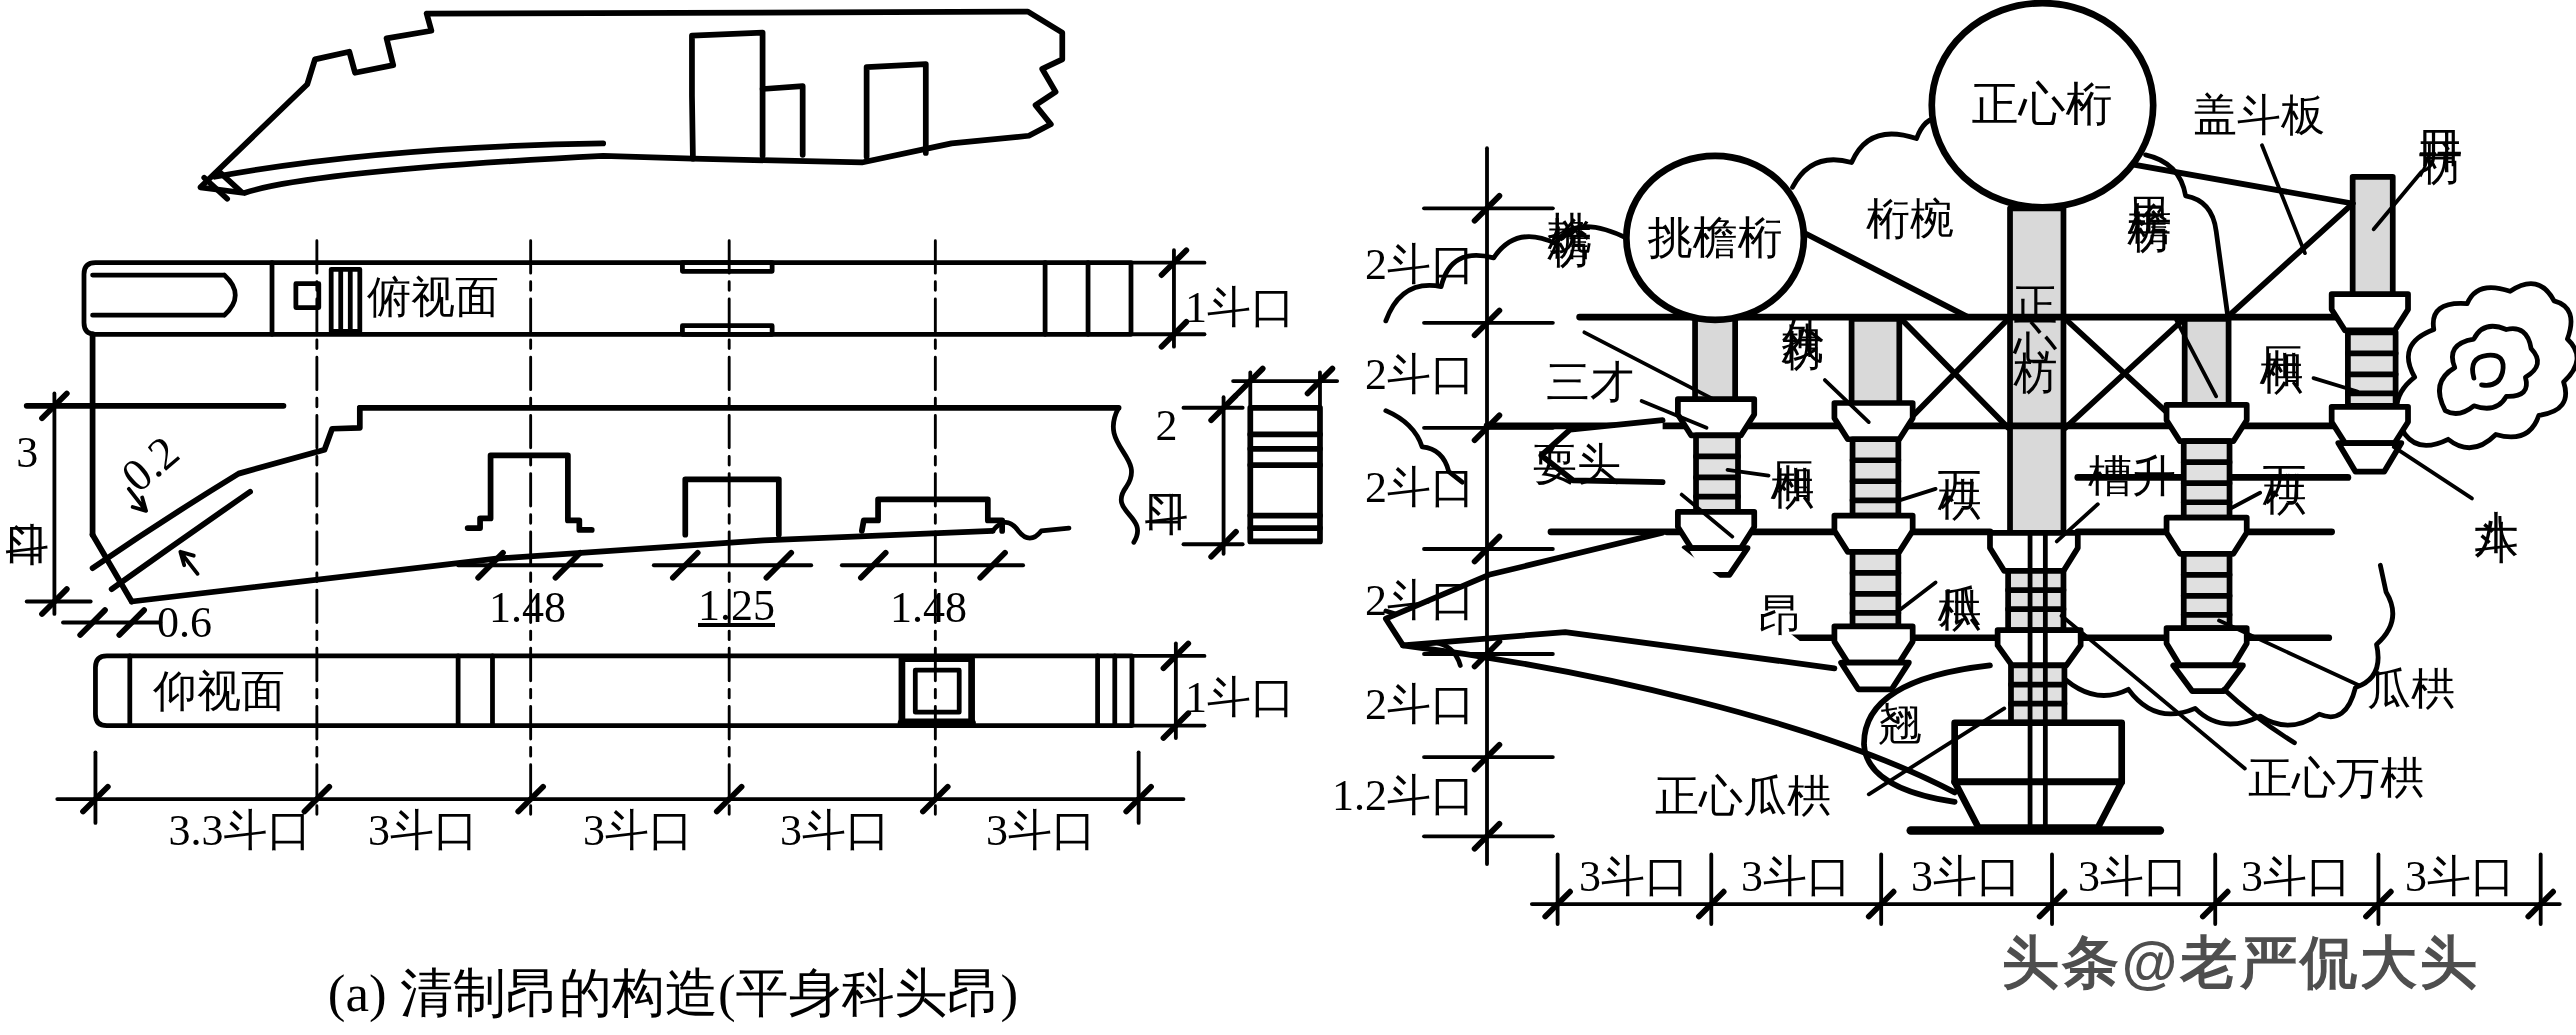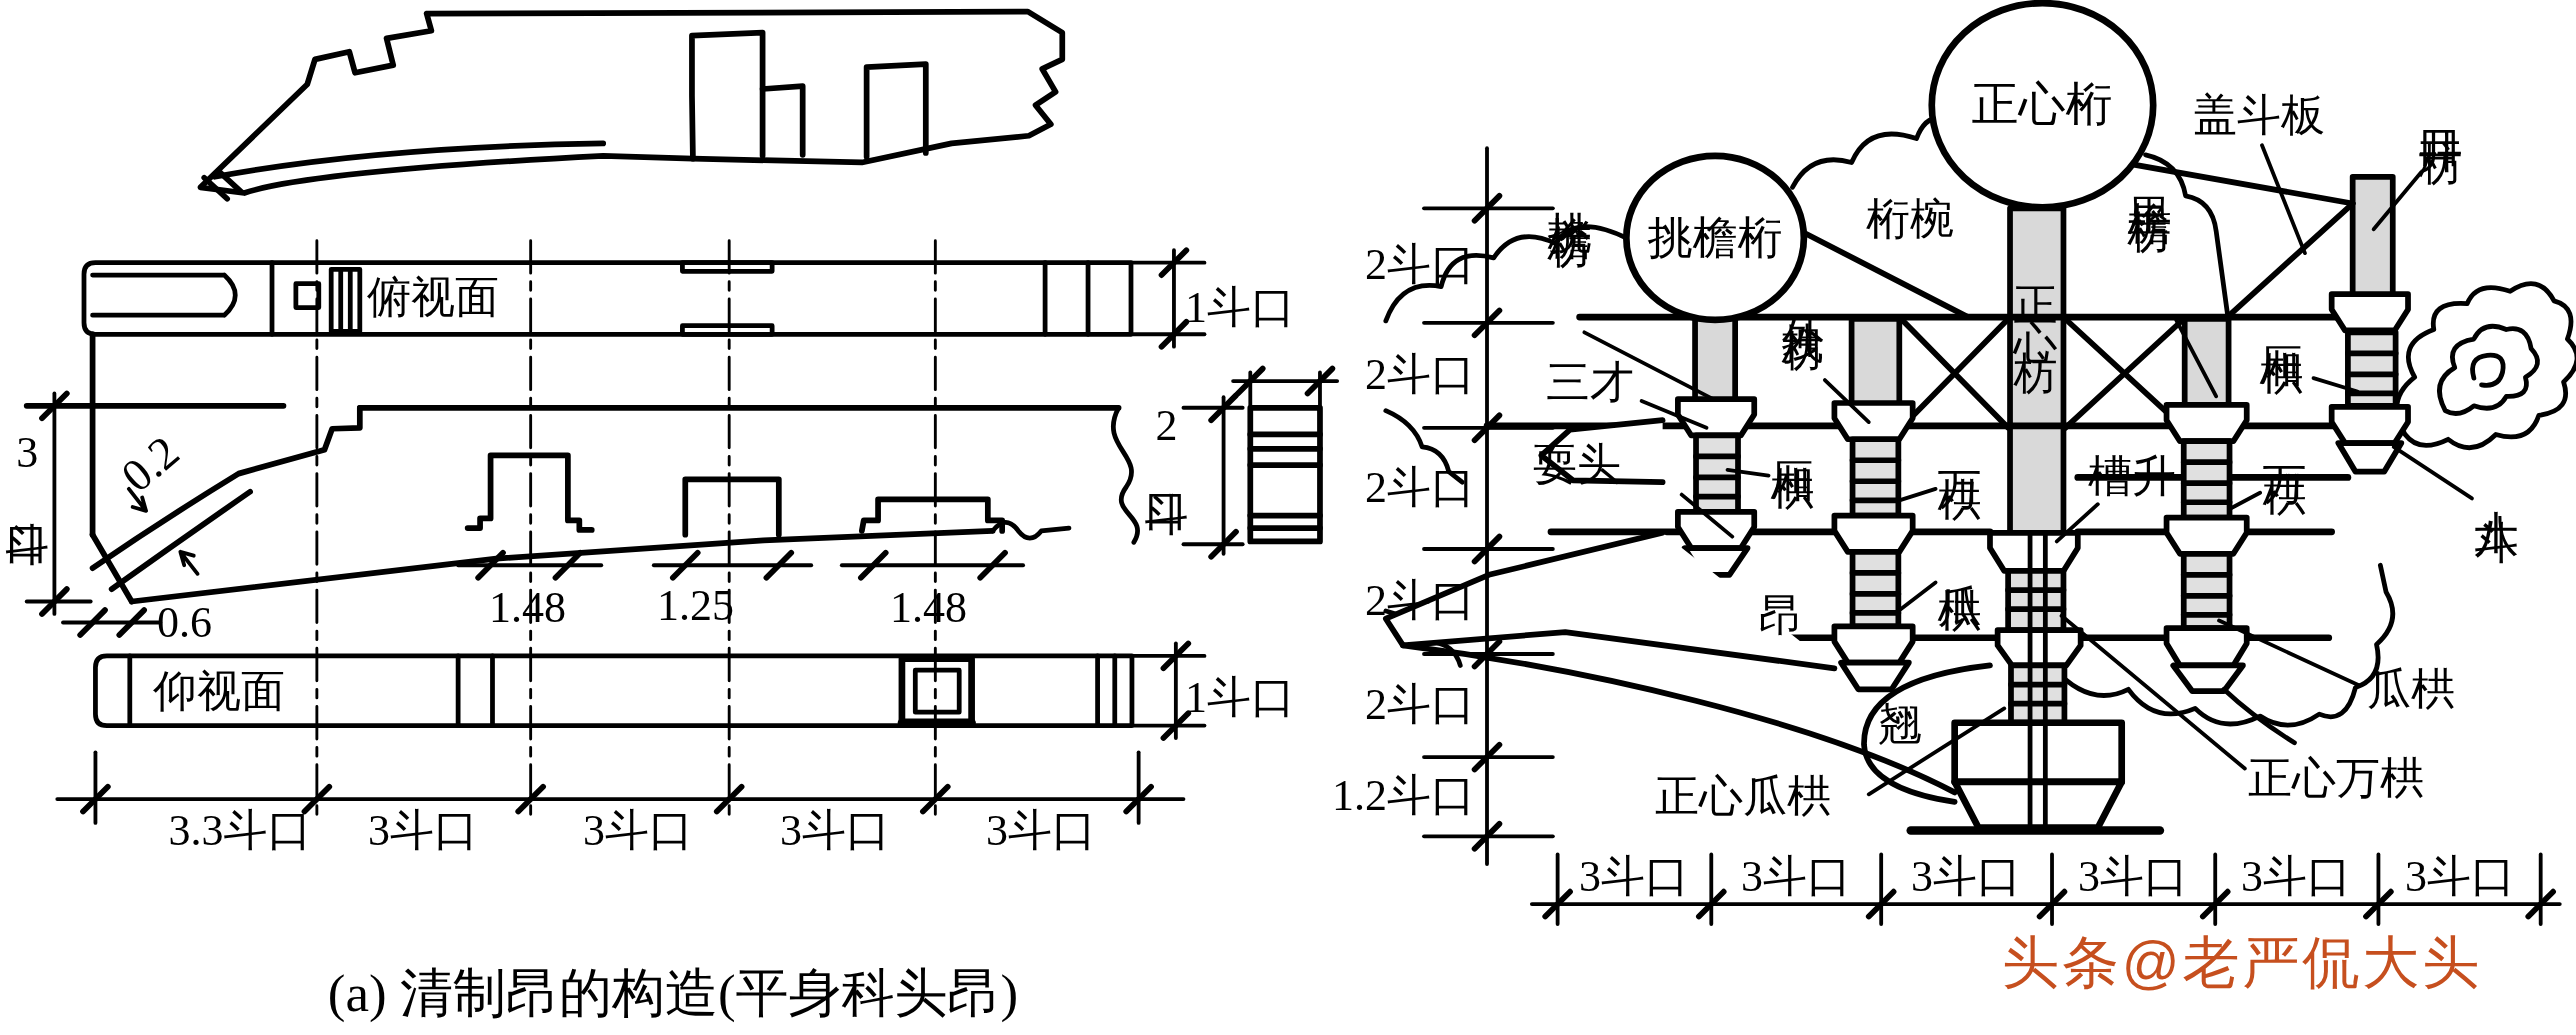--- a/index.html
+++ b/index.html
@@ -329,7 +329,7 @@
 <div class="lbl" style="left:122px;top:441px;font-size:46px;transform:rotate(-40deg);">0.2</div>
 <div class="lbl" style="left:157px;top:601px;">0.6</div>
 <div class="lbl" style="left:489px;top:586px;">1.48</div>
-<div class="lbl" style="left:657px;top:584px;">1.25</div>
+<div class="lbl" style="left:698px;top:584px;text-decoration:underline;">1.25</div>
 <div class="lbl" style="left:890px;top:586px;">1.48</div>
 <div class="lbl" style="left:1185px;top:286px;">1斗口</div>
 <div class="lbl v" style="left:1143px;top:401px;height:153px;letter-spacing:6.7px;">2斗口</div>

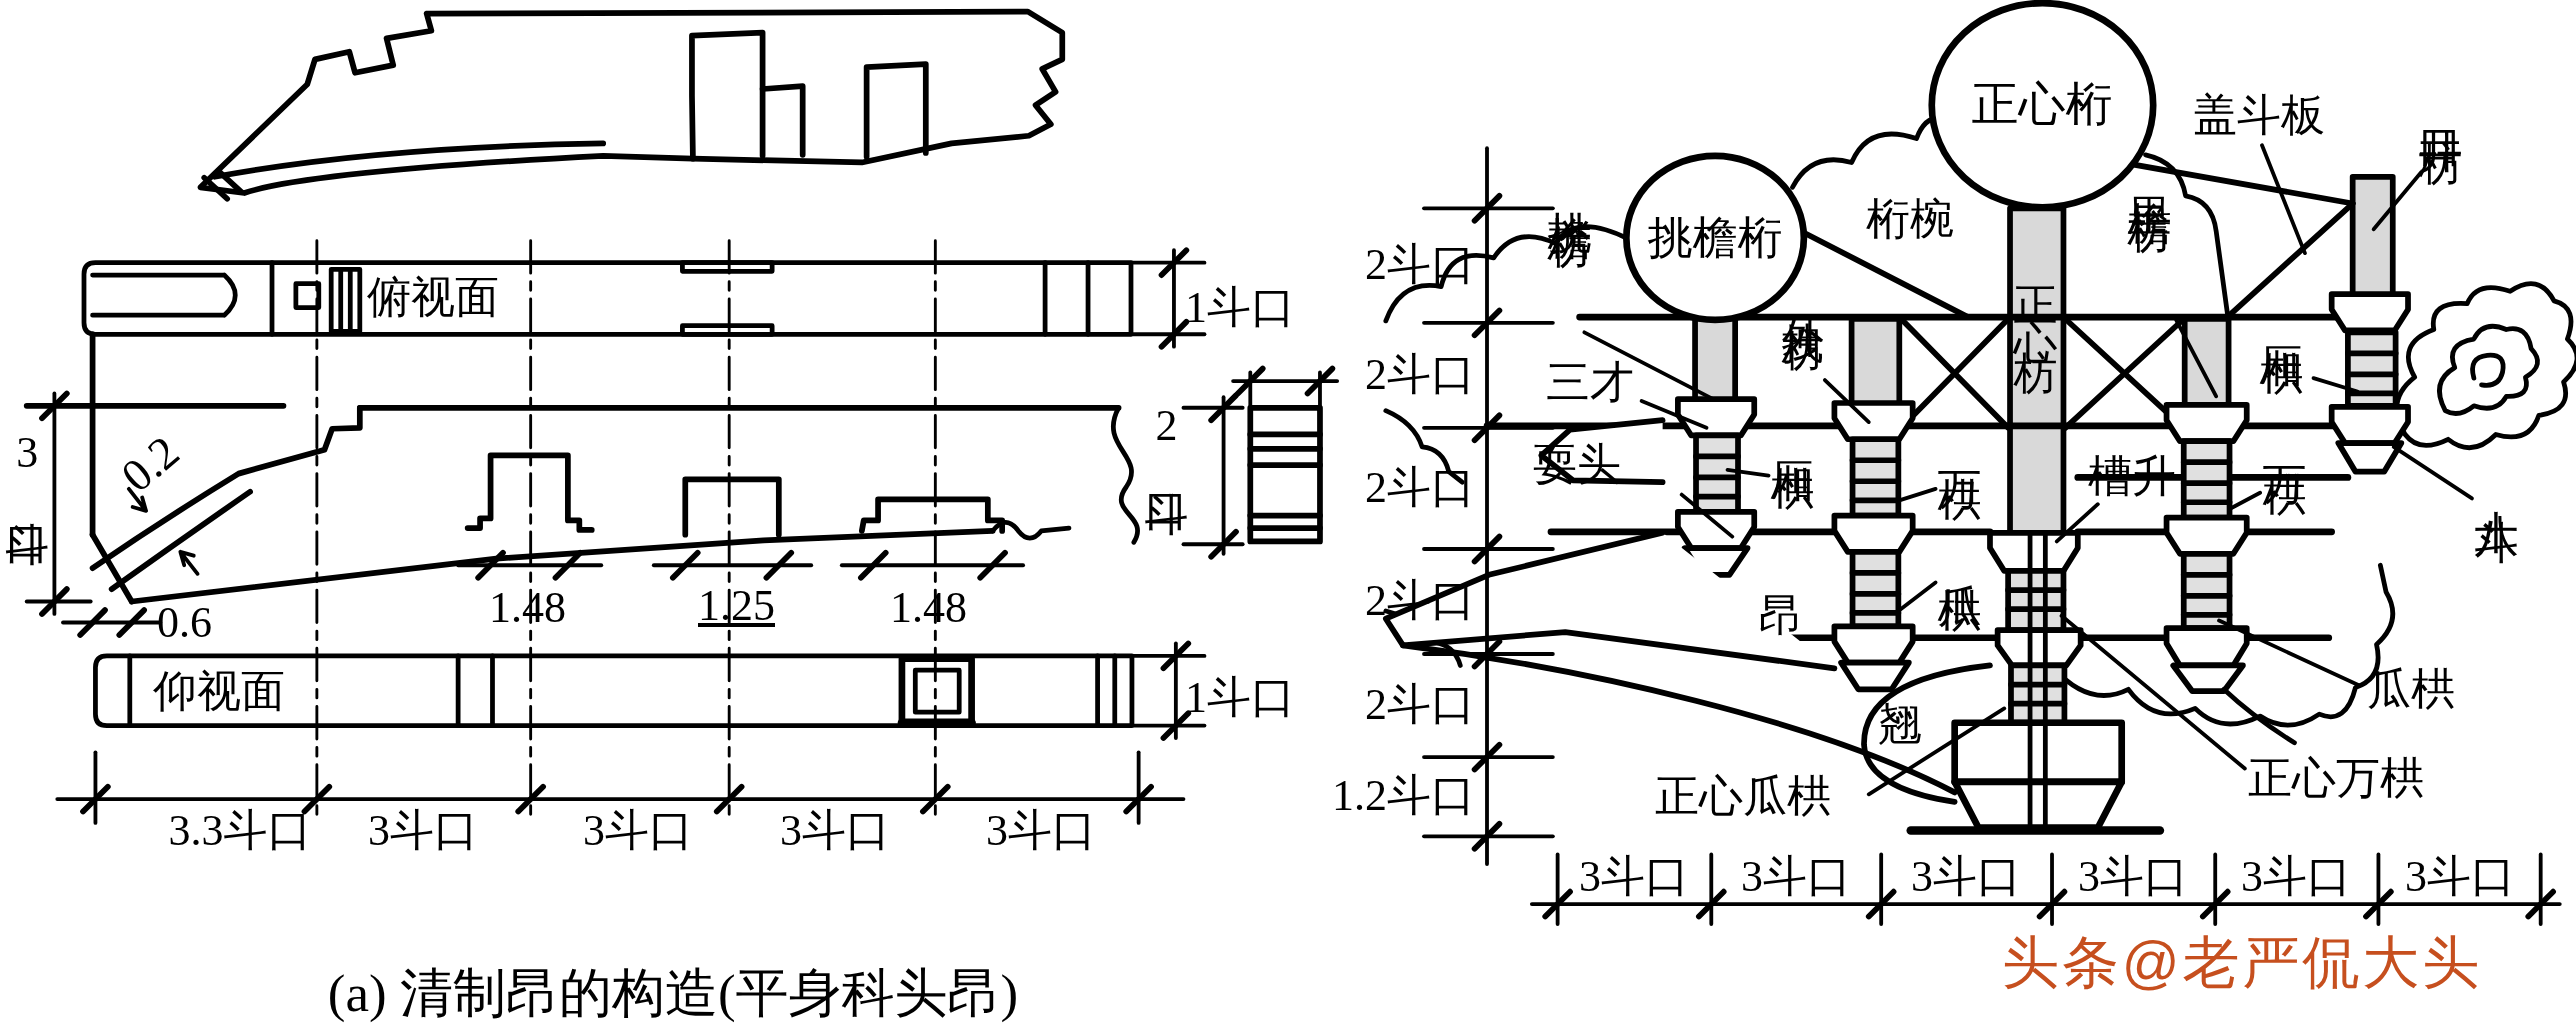--- a/index.html
+++ b/index.html
@@ -12,8 +12,8 @@
   .cx{transform:translateX(-50%);text-align:center;}
   .cap{font-size:53px;}
   .circ{font-size:47px;}
-  .wm{font-family:"Liberation Sans",sans-serif;font-weight:normal;font-size:57px;
-      color:#c2410c;letter-spacing:2.9px;opacity:.92;
+  .wm{font-family:"Liberation Sans",sans-serif;font-weight:bold;font-size:57px;
+      color:#404040;letter-spacing:2.9px;opacity:.92;
       text-shadow:0 0 5.7px #fff,0 0 1.9px #fff;text-align:right;}
 </style>
 </head>

